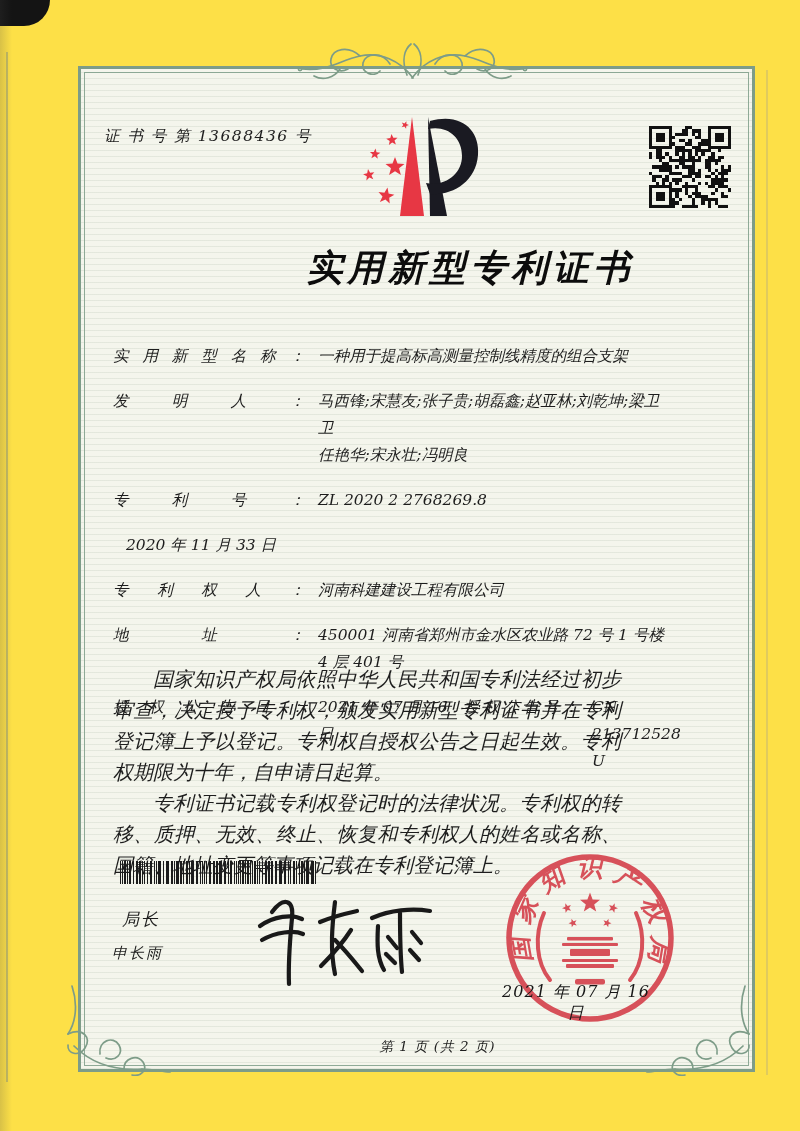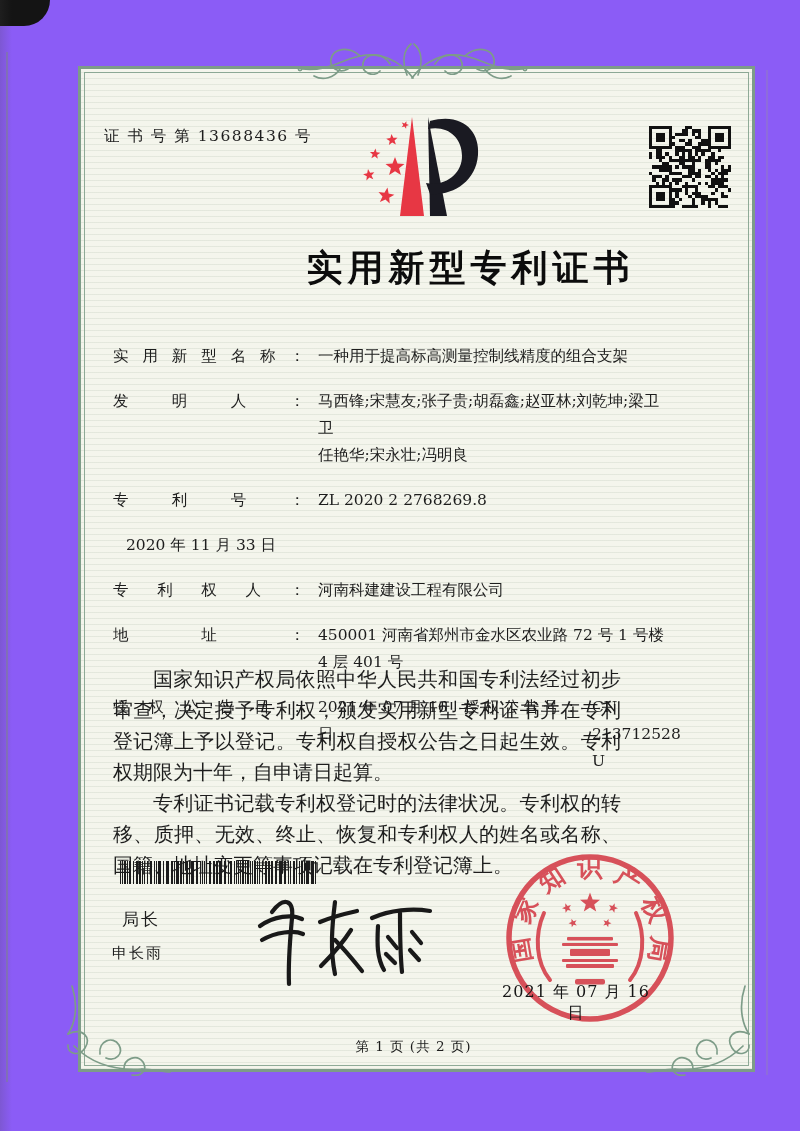--- a/index.html
+++ b/index.html
@@ -8,8 +8,8 @@
   html,body{margin:0;padding:0;background:#e9e9e6;}
   .paper{
     position:relative;width:800px;height:1131px;margin:0 auto;
-    background:#8b5cf6;overflow:hidden;
-    font-family:"DejaVu Serif","Liberation Serif",serif;color:var(--ink);
+    background:#fde047;overflow:hidden;
+    font-family:"DejaVu Serif","Liberation Serif",serif;color:var(--ink);font-style:italic;
   }
   
   .corner-artifact{position:absolute;left:0;top:0;width:50px;height:26px;background:#141414;border-bottom-right-radius:26px;}

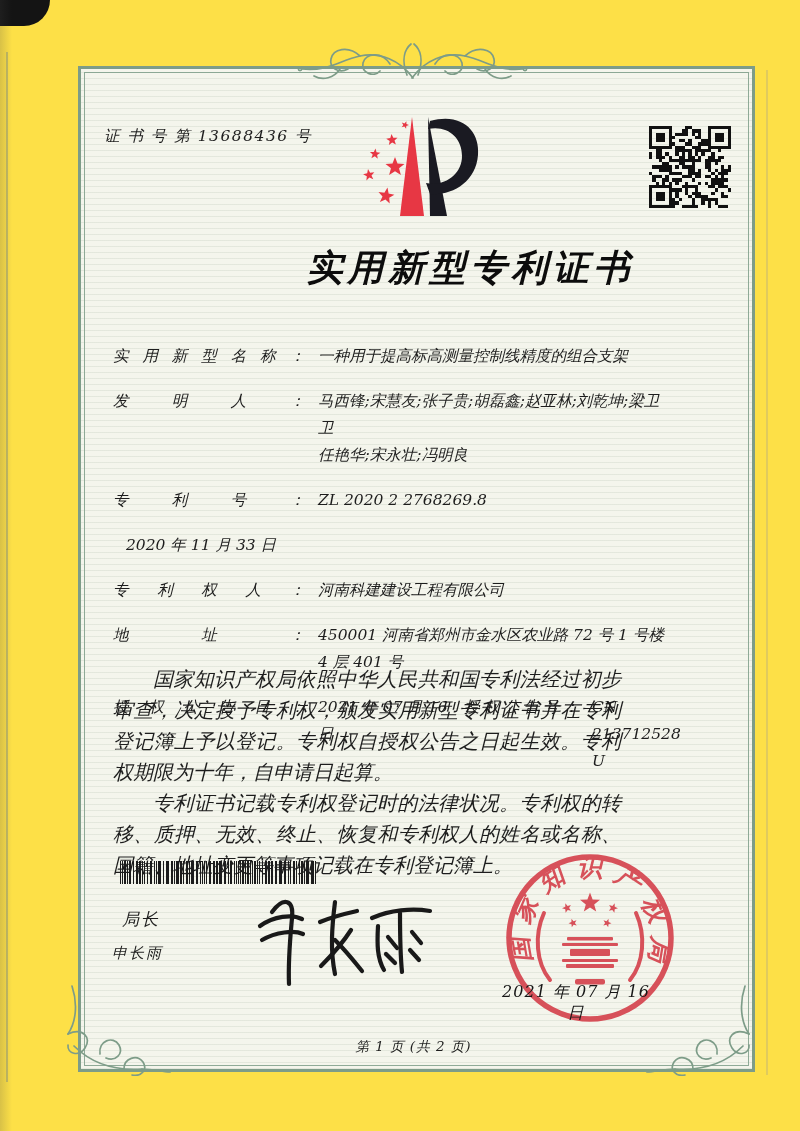--- a/index.html
+++ b/index.html
@@ -55,7 +55,7 @@
   .seal{position:absolute;left:503px;top:851px;opacity:.93;}
   .seal-date{position:absolute;left:492px;top:982px;width:168px;text-align:center;font-size:16px;letter-spacing:1px;z-index:3;color:#161616;}
   
-  .page-info{position:absolute;left:78px;top:1038px;width:671px;text-align:center;font-size:13.5px;letter-spacing:1px;}
+  .page-info{position:absolute;left:78px;top:1038px;width:671px;text-align:center;font-size:13.5px;letter-spacing:1px;padding-left:24px;}
   .back-note{position:absolute;left:0;top:1089px;width:800px;text-align:center;font-size:15px;letter-spacing:3px;color:#2a2a2a;}
 </style>
 </head>

